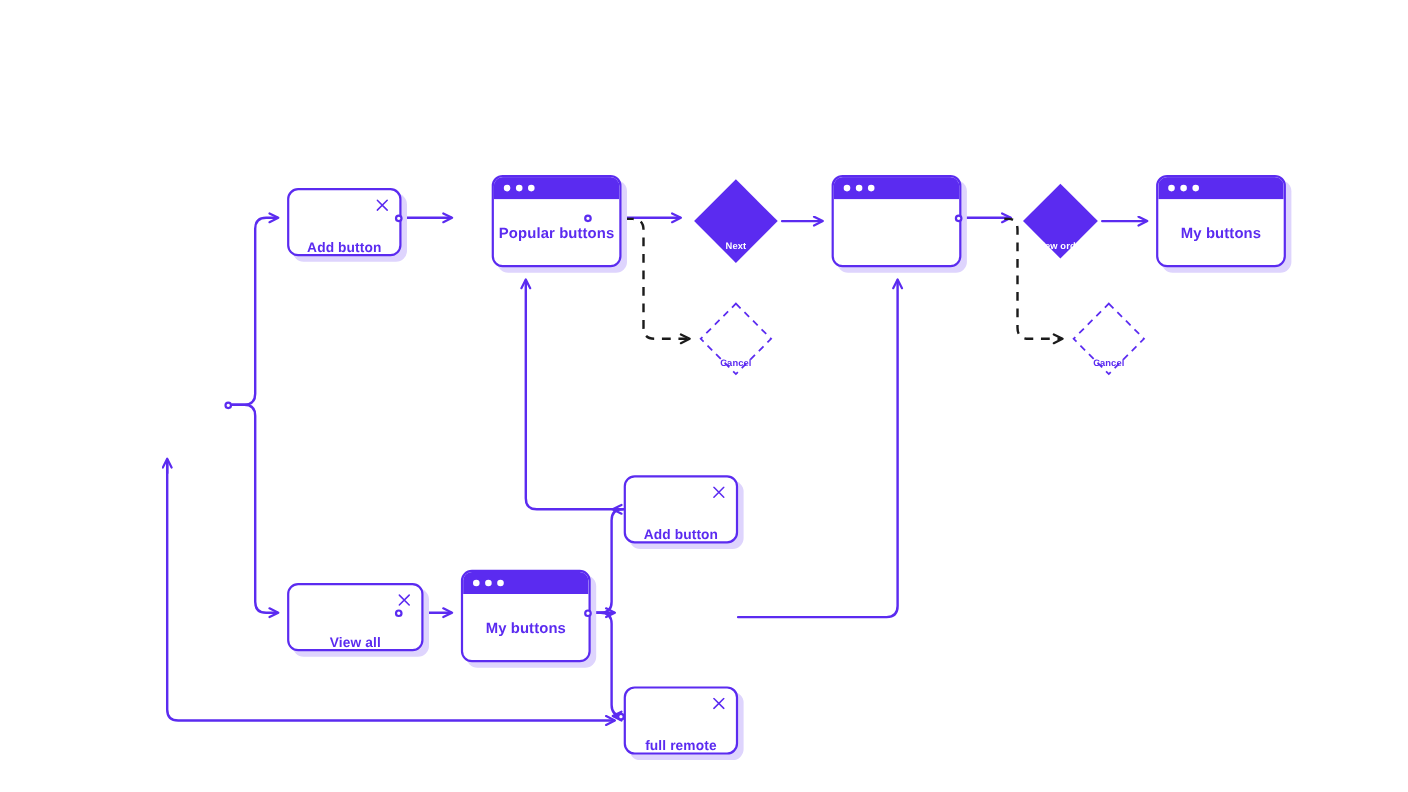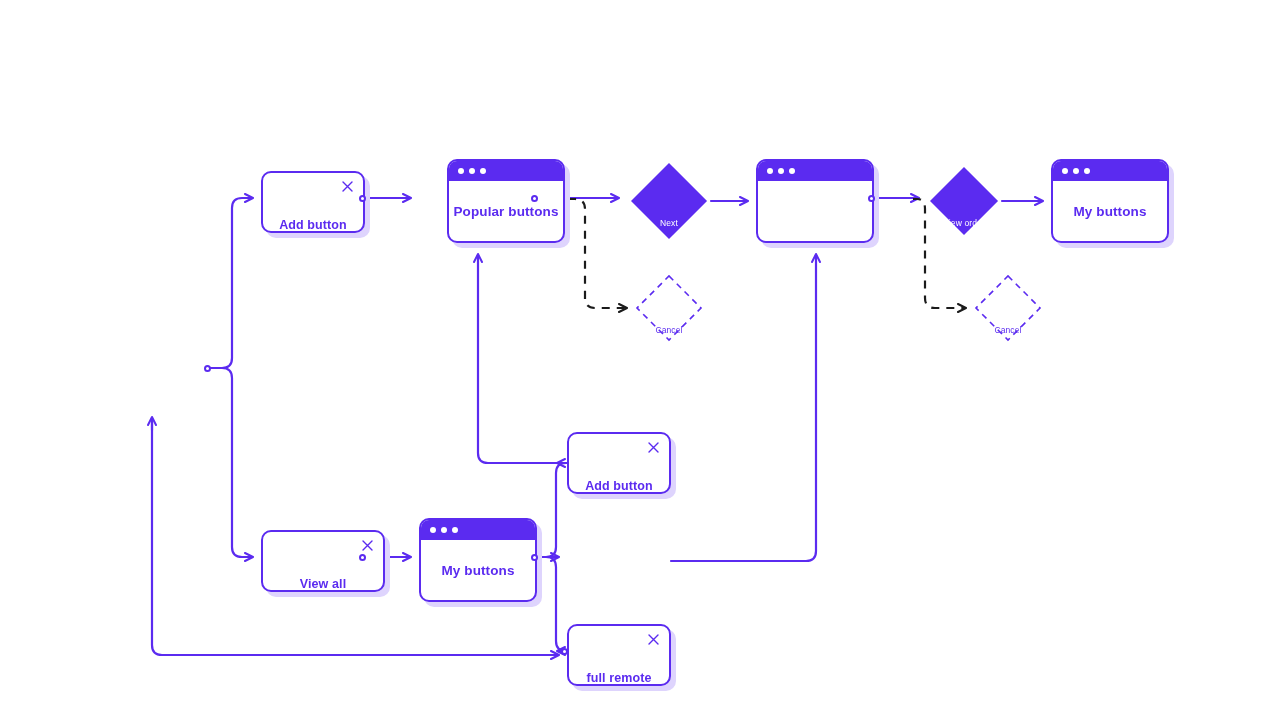--- a/index.html
+++ b/index.html
@@ -119,7 +119,7 @@
     position: relative;
     z-index: 2;
     font-size: 8.5px;
-    font-weight: normal;
+    font-weight: bold;
     letter-spacing: 0.1px;
     text-align: center;
     margin-top: 44px;

